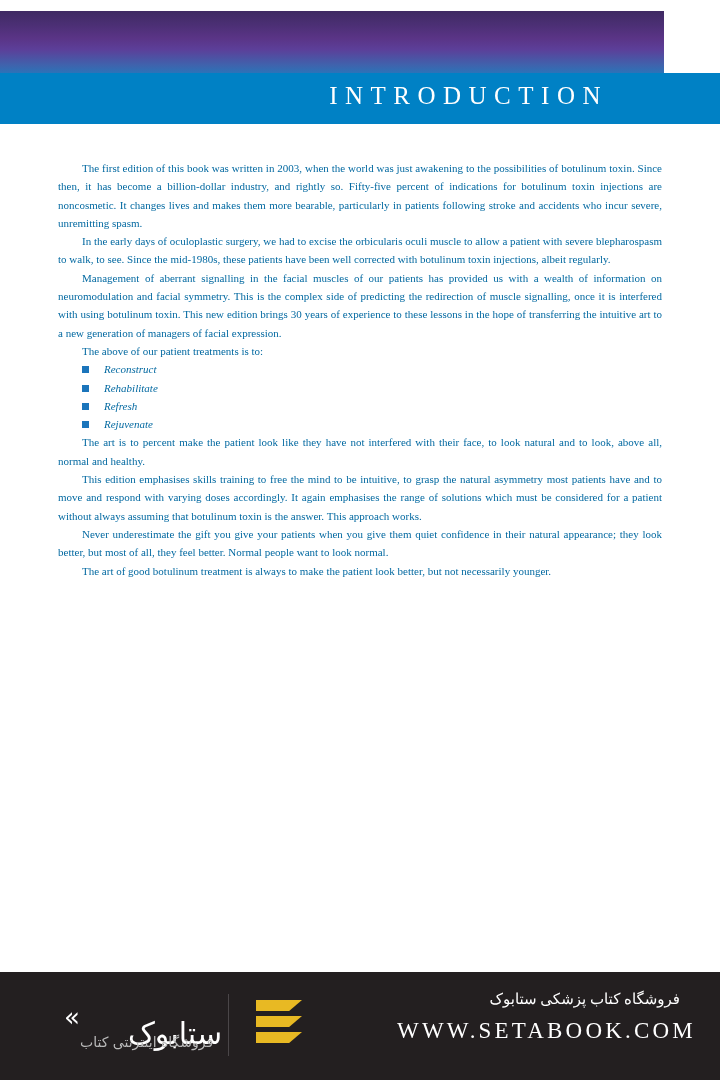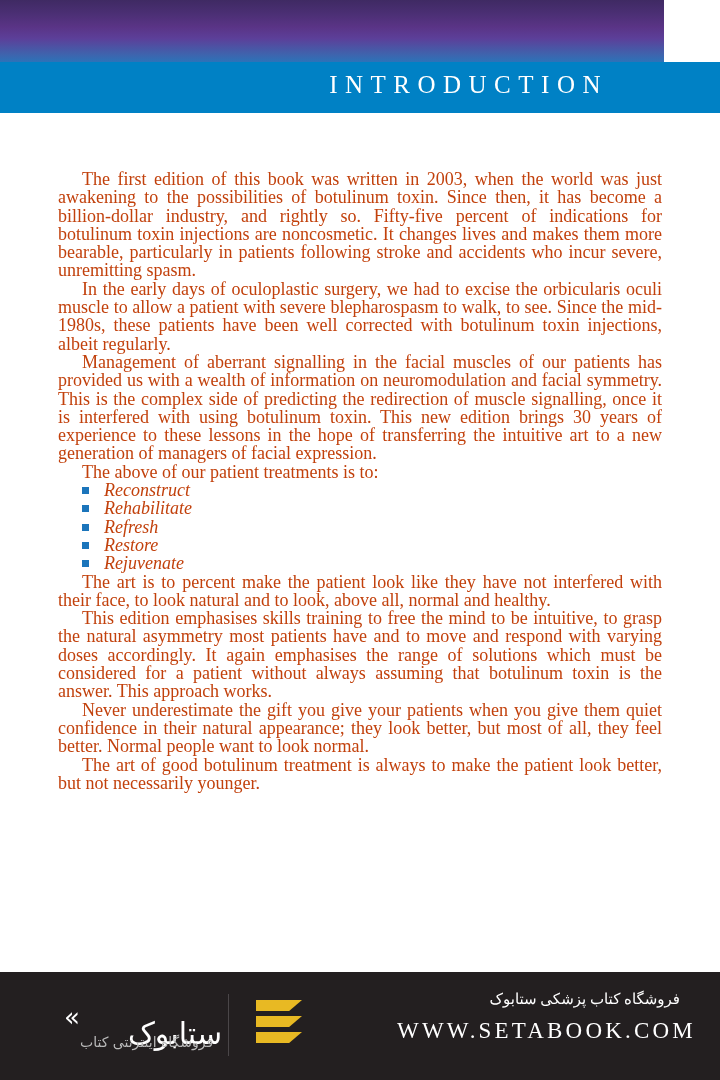--- a/index.html
+++ b/index.html
@@ -26,7 +26,7 @@
   
   .header-band {
     position: absolute;
-    top: 0;
+    top: 11px;
     left: 0;
     width: 664px;
     height: 113px;

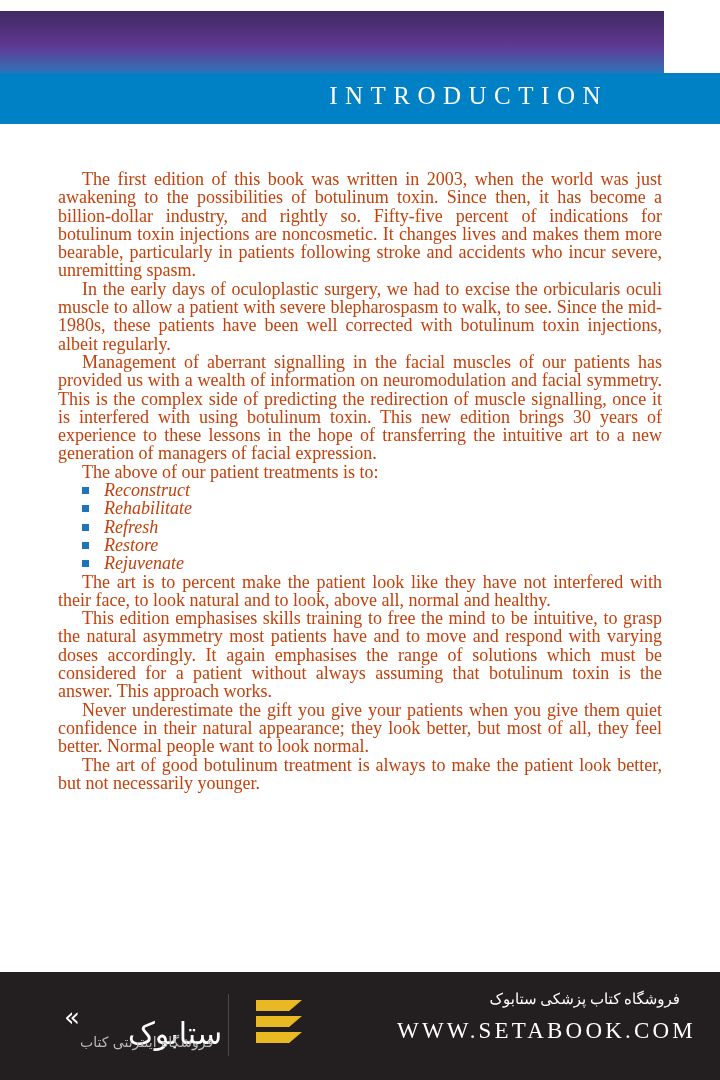--- a/index.html
+++ b/index.html
@@ -65,10 +65,10 @@
   .content {
     position: absolute;
     left: 58px;
-    top: 170px;
+    top: 159px;
     width: 604px;
-    color: #c2410c;
-    font-size: 18px;
+    color: #0369a1;
+    font-size: 11px;
     line-height: 18.3px;
     text-align: justify;
     font-family: "Liberation Serif", serif;

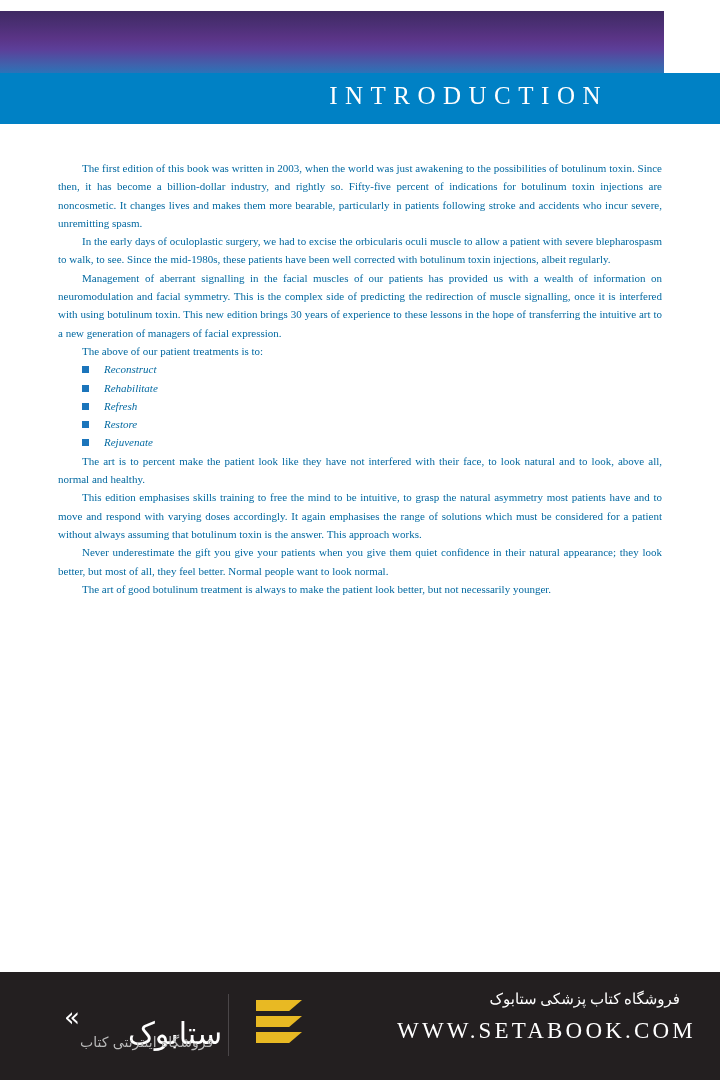--- a/index.html
+++ b/index.html
@@ -235,10 +235,6 @@
       </li>
       <li>
         <span class="sq"></span>
-        <span>Restore</span>
-      </li>
-      <li>
-        <span class="sq"></span>
         <span>Rejuvenate</span>
       </li>
     </ul>

